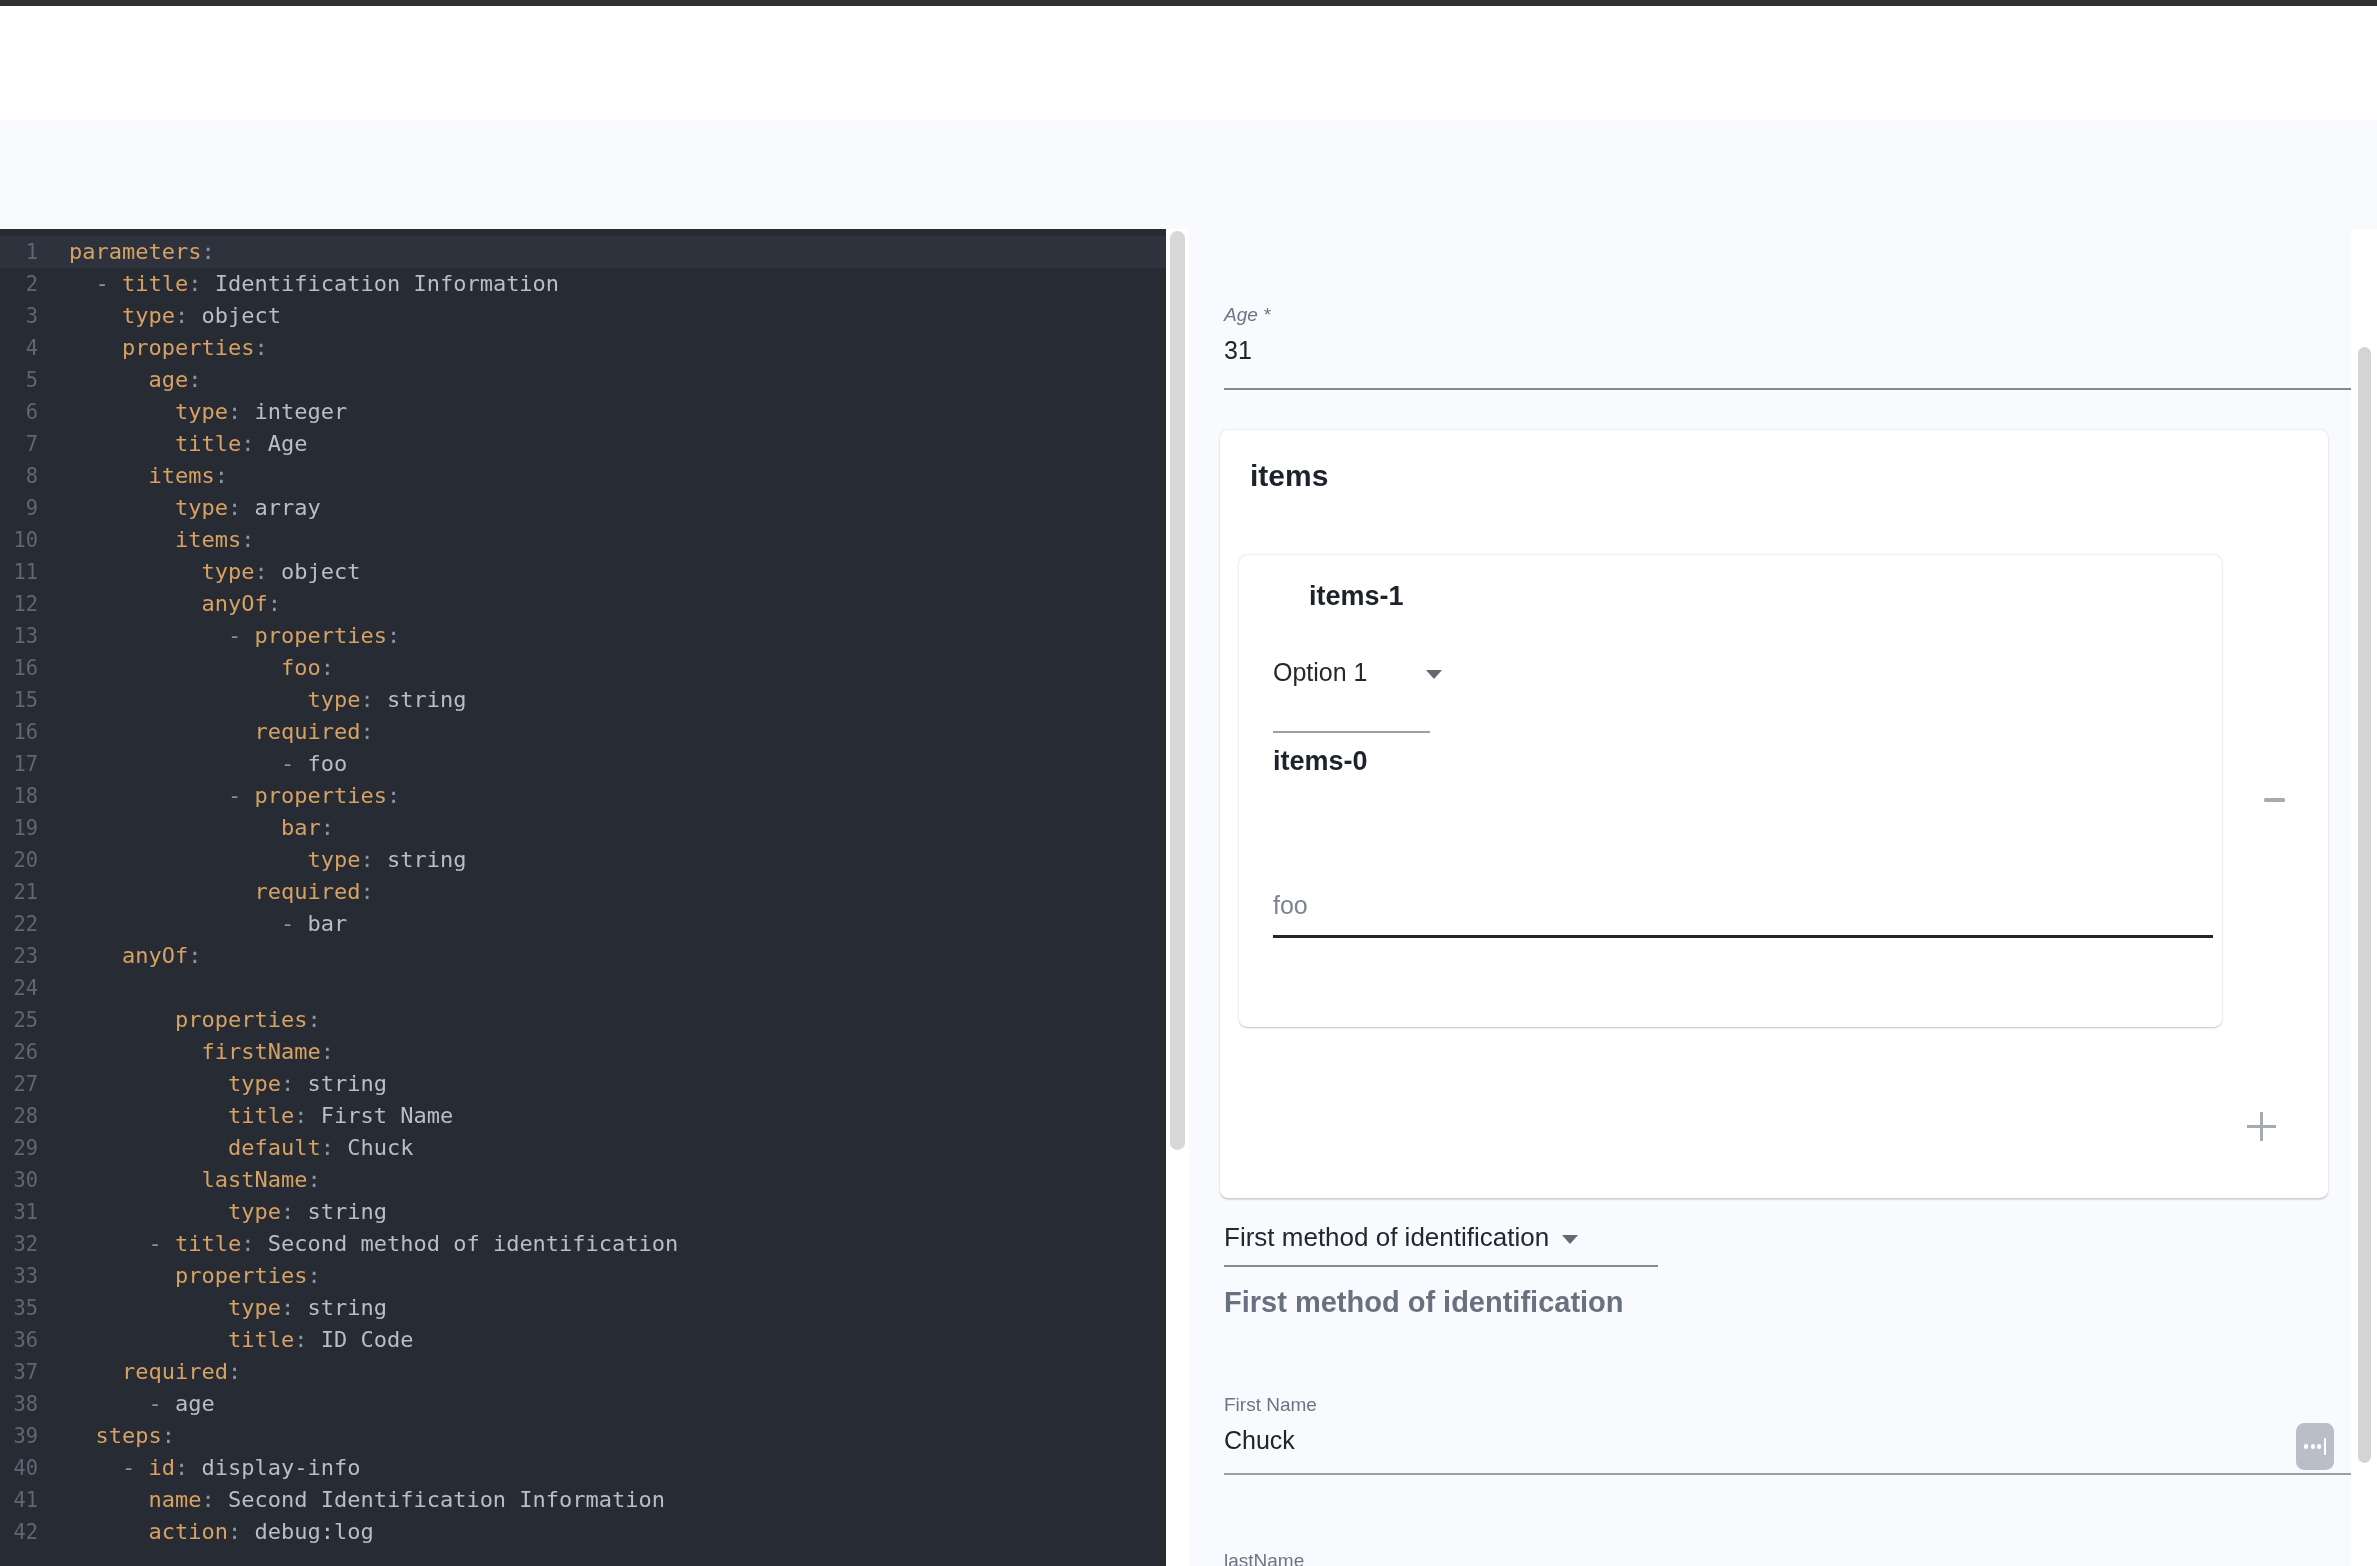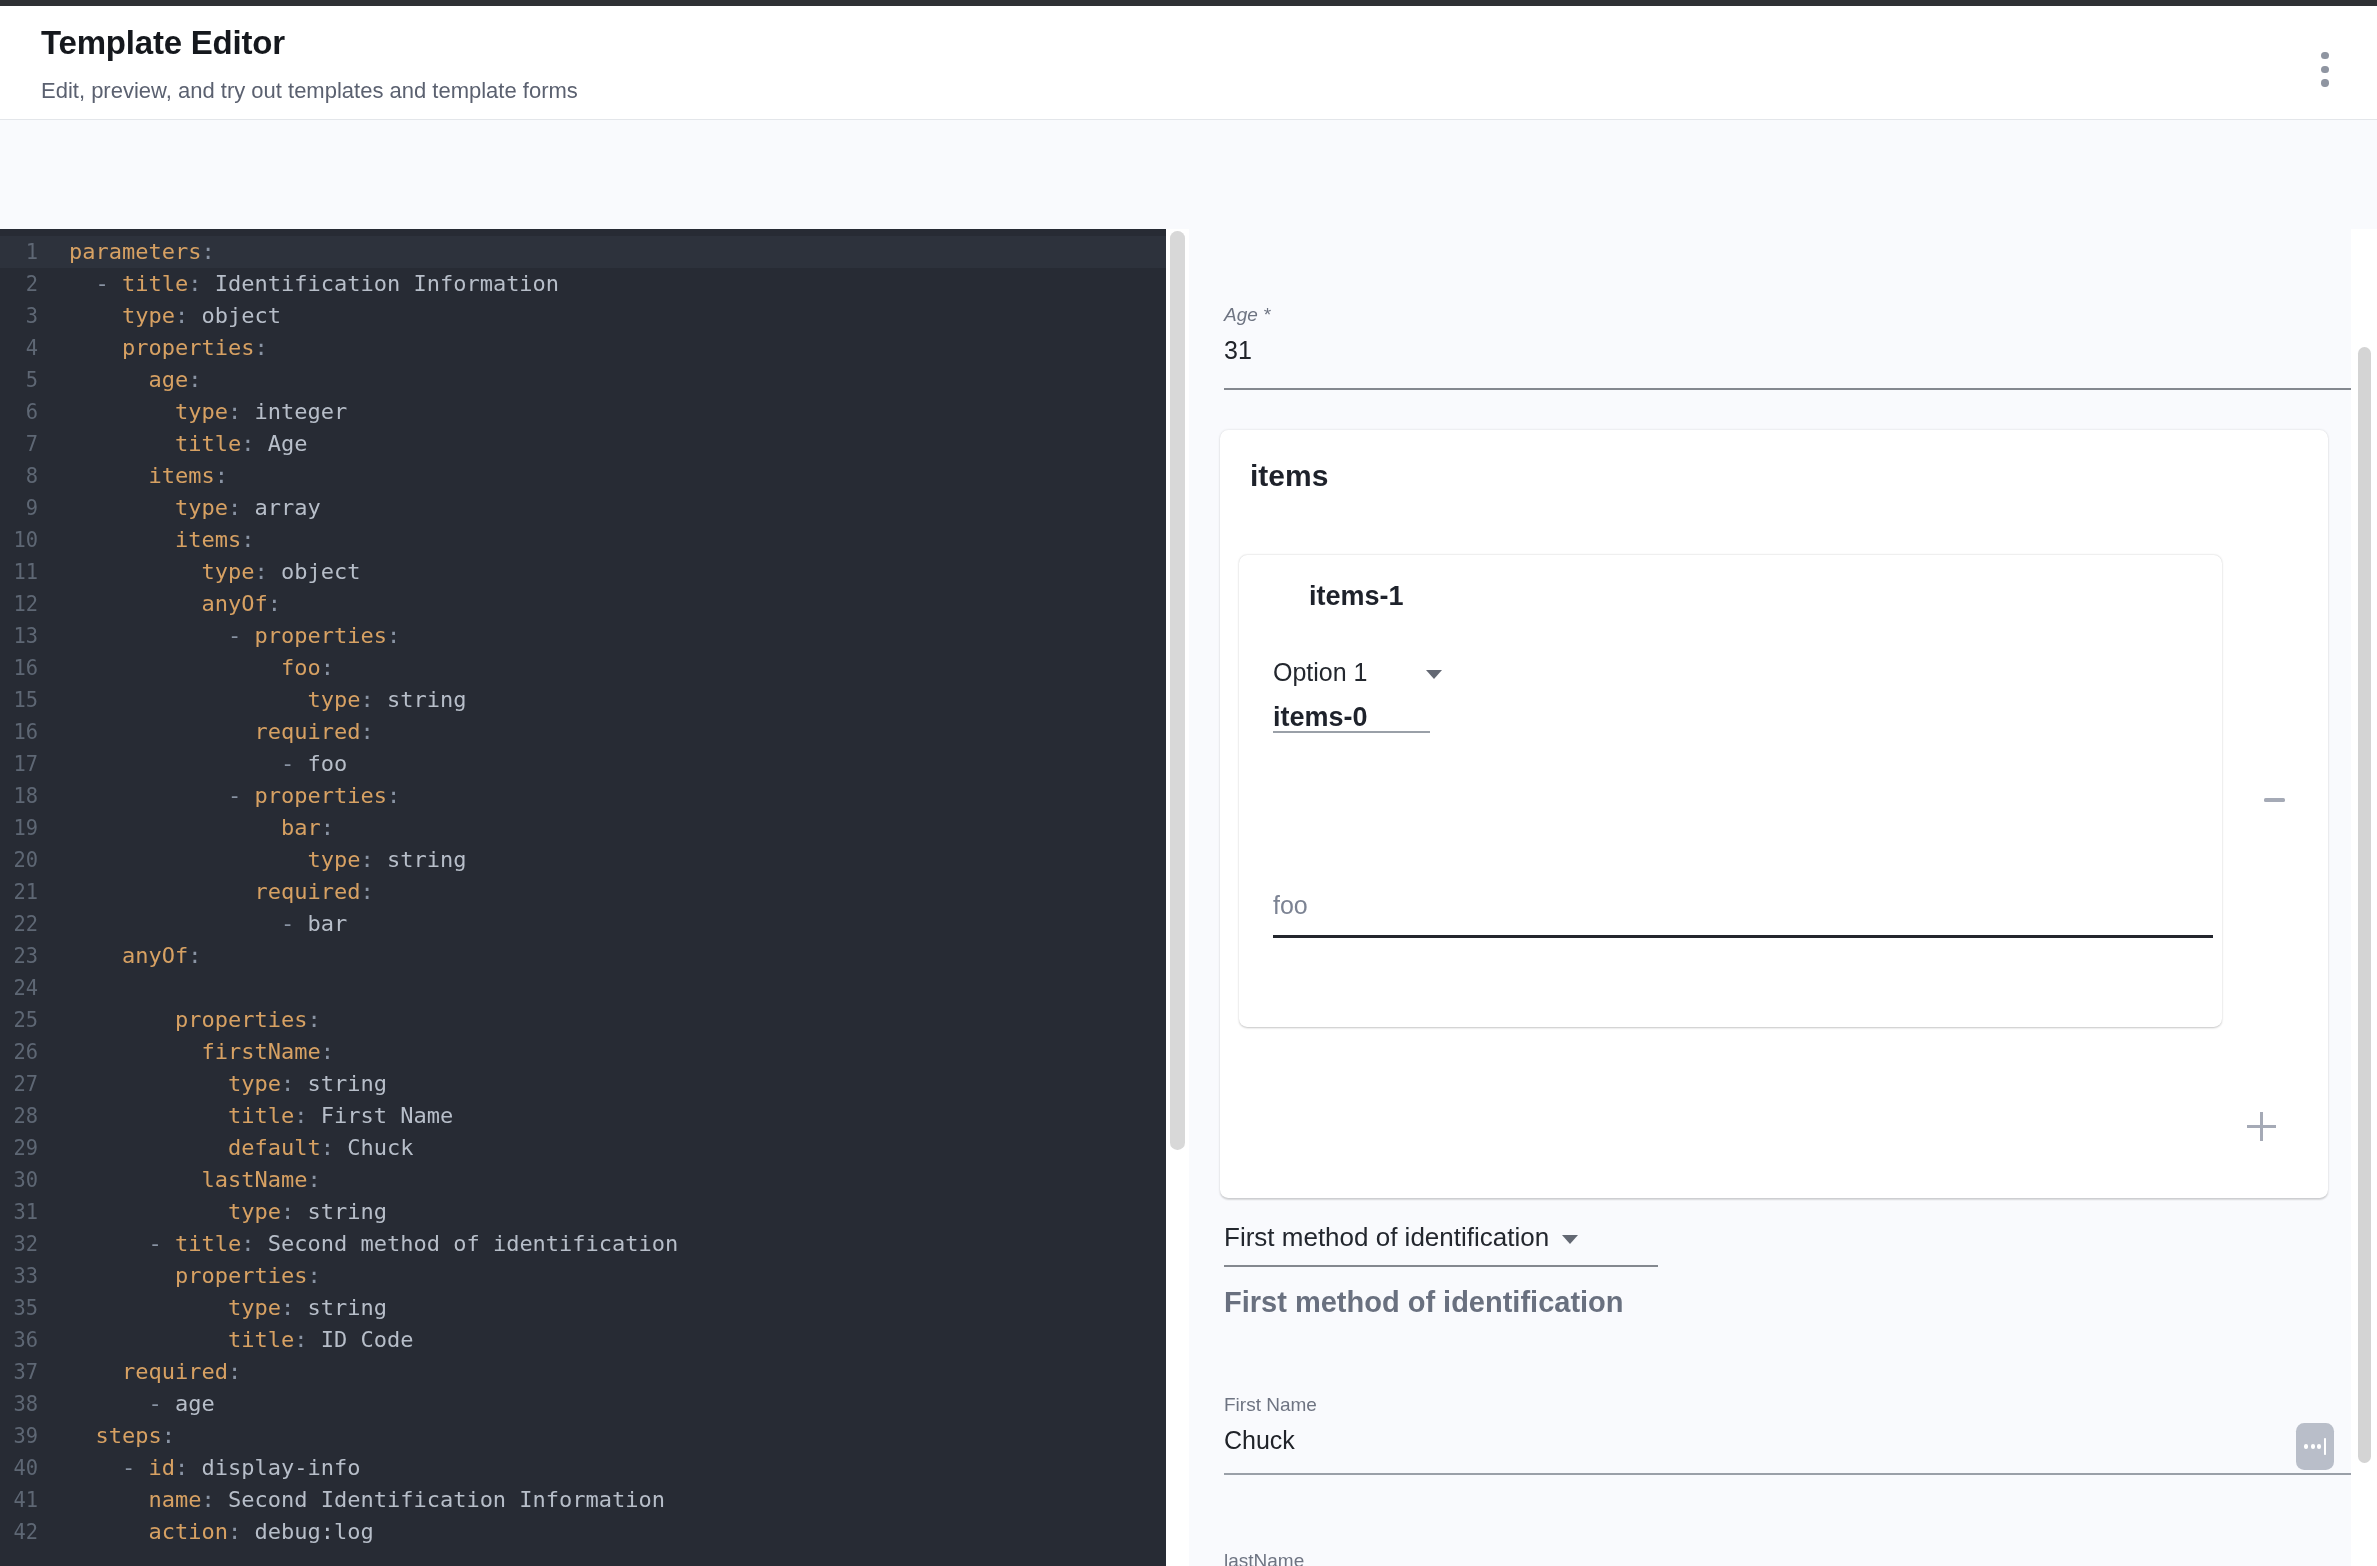--- a/index.html
+++ b/index.html
@@ -84,15 +84,6 @@
 
   <div class="abs topbar"></div>
 
-  <div class="abs header">
-    <div class="abs title">Template Editor</div>
-    <div class="abs subtitle">Edit, preview, and try out templates and template forms</div>
-    <div class="abs kebab">
-        <i></i>
-        <i></i>
-        <i></i>
-      </div>
-  </div>
 
   <div class="abs loader-section">
     <div class="abs select-box"></div>

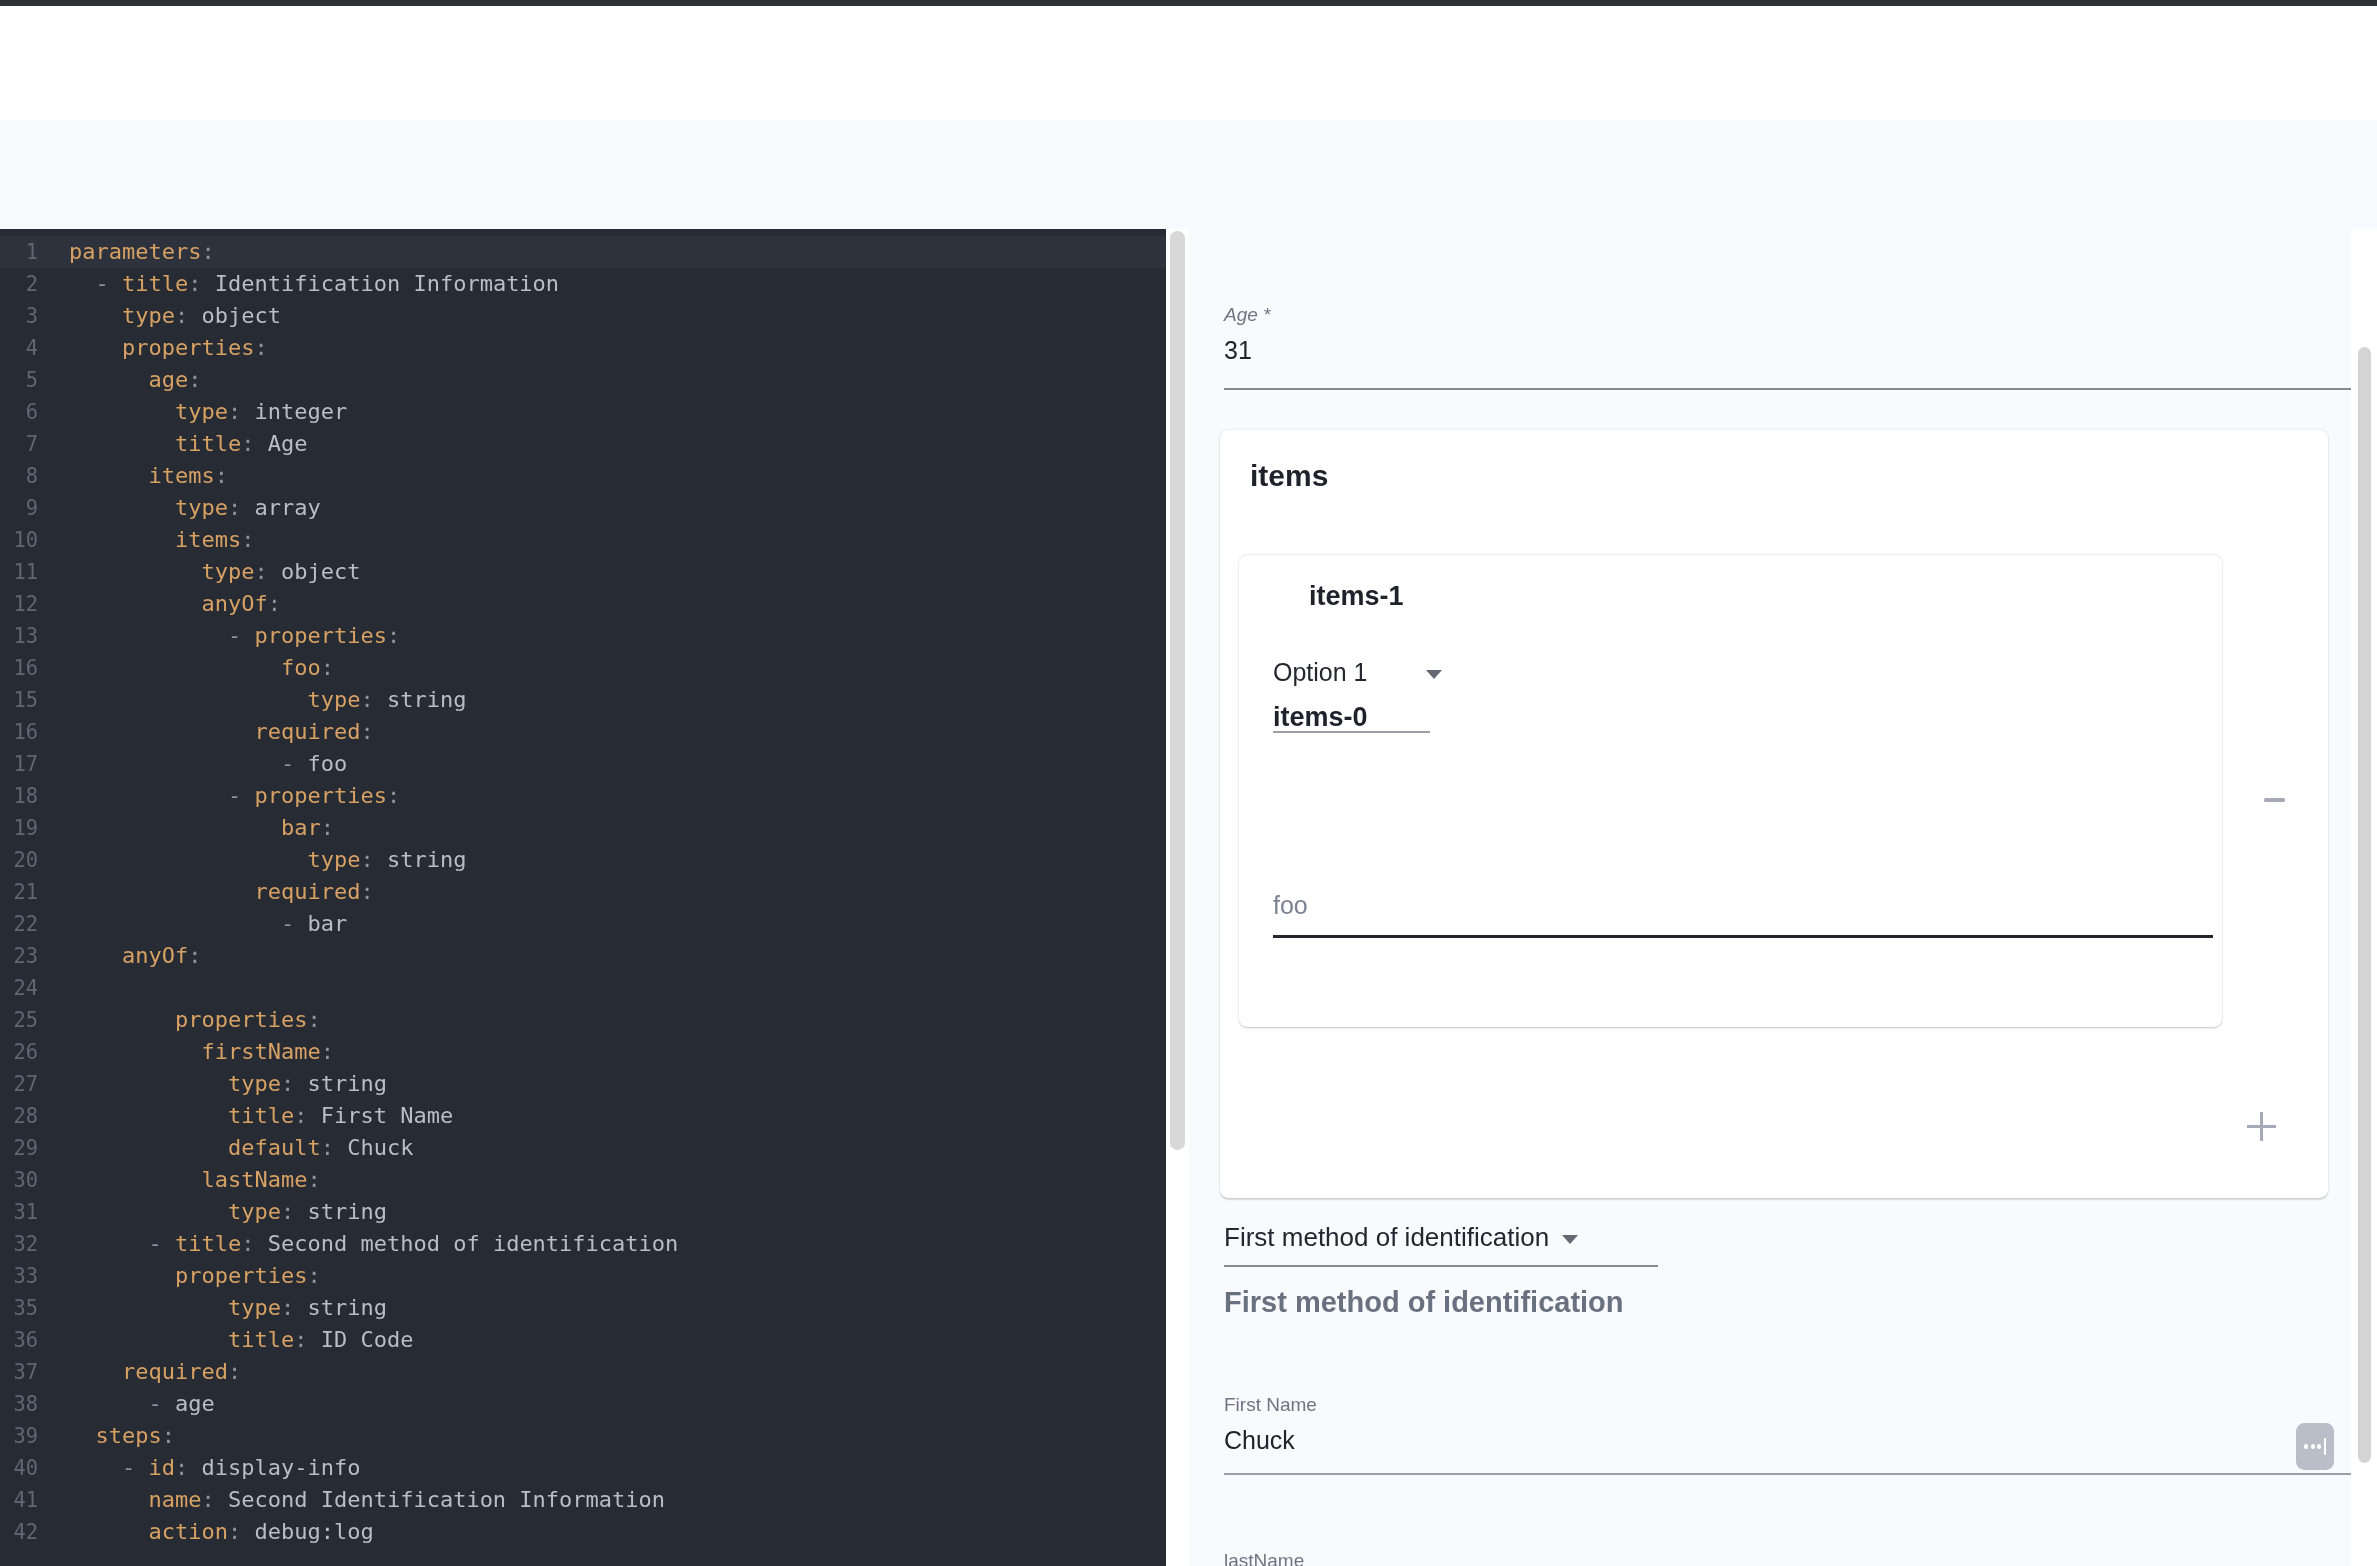--- a/index.html
+++ b/index.html
@@ -281,7 +281,7 @@
   </div>
   <div class="abs hline-light" style="left:1273px;top:731px;width:157px;"></div>
 
-  <div class="abs card-title" style="left:1273px;top:702px;font-size:27px;">items-0</div>
+  <div class="abs card-title" style="left:1273px;top:746px;font-size:27px;">items-0</div>
 
   <div class="abs field-value" style="left:1273px;top:891px;color:#7c8393;">foo</div>
   <div class="abs" style="left:1273px;top:935px;width:940px;height:3.3px;background:#23262d;"></div>

